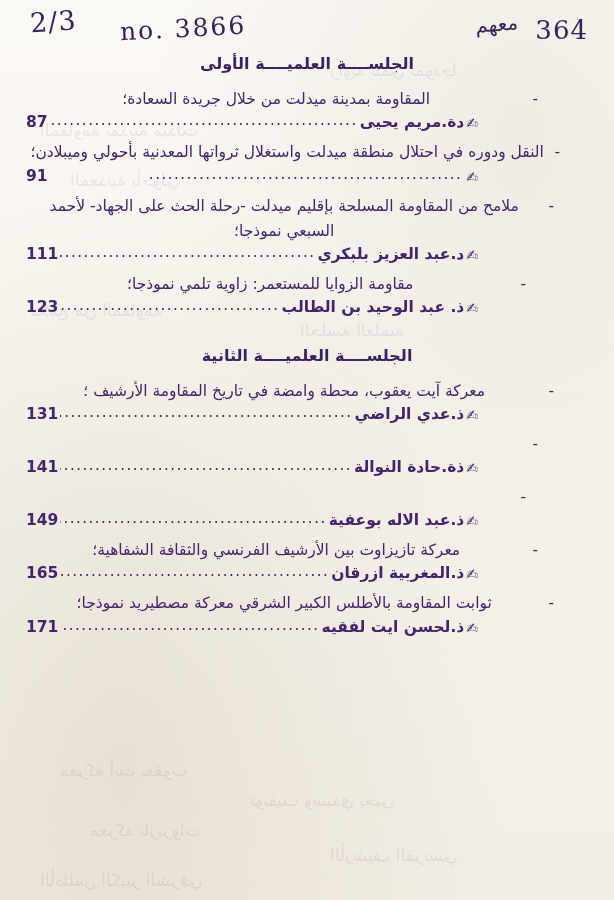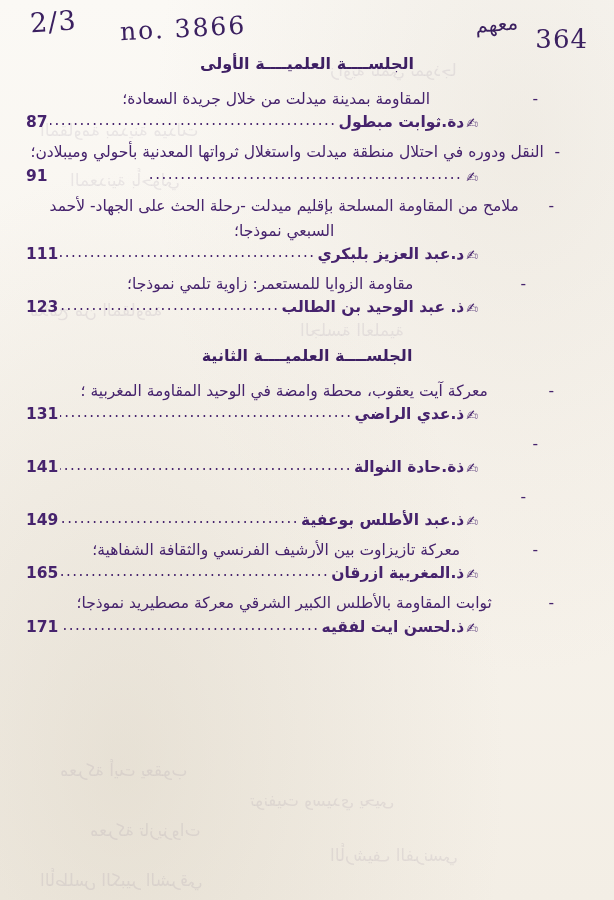--- a/index.html
+++ b/index.html
@@ -56,7 +56,7 @@
   }
   #hw-right {
     right: 26px;
-    top: 24px;
+    top: 15px;
     font-size: 26px;
     letter-spacing: 1px;
   }

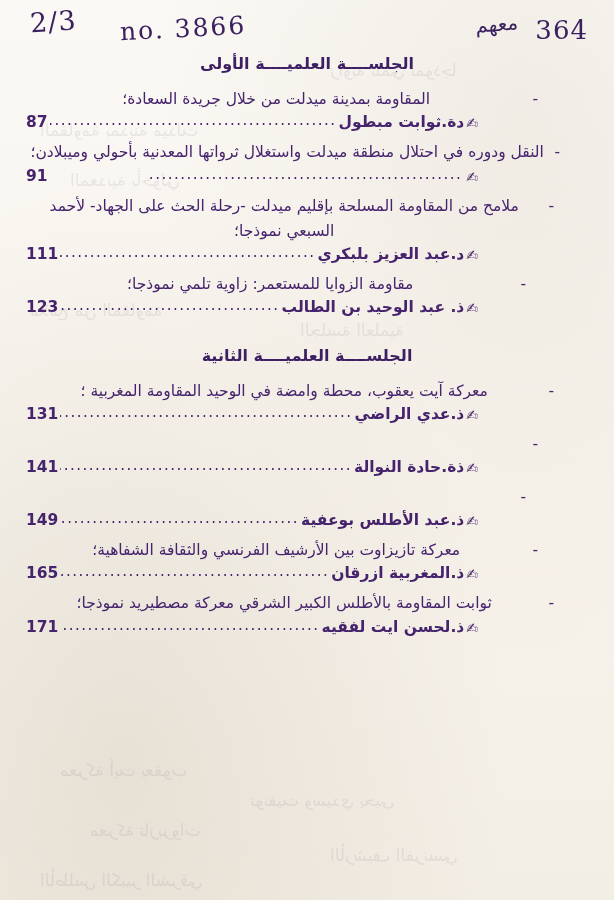--- a/index.html
+++ b/index.html
@@ -187,7 +187,7 @@
       </div>
       <div class="author-line auth-pad-3">
         <span class="pen-icon">✍</span>
-        <span class="author-name">دة.ثوابت مبطول</span>
+        <span class="author-name">دة.مريم يحيى</span>
         <span class="leader">..................................................</span>
         <span class="page-num">87</span>
       </div>

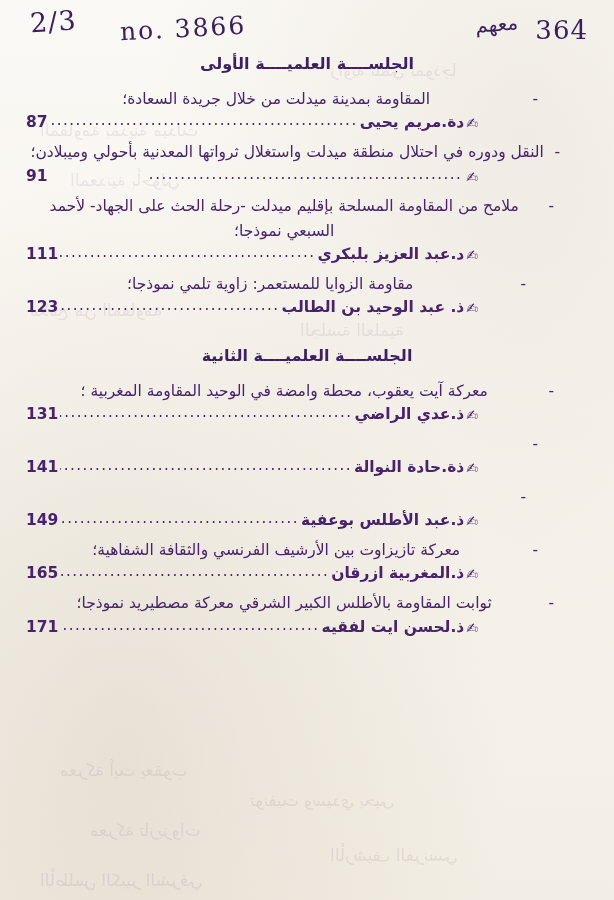--- a/index.html
+++ b/index.html
@@ -236,7 +236,7 @@
     <div class="entry indent-1">
       <div class="entry-title">
         <span class="dash">-</span>
-        <span class="title-text">معركة آيت يعقوب، محطة وامضة في الوحيد المقاومة المغربية ؛</span>
+        <span class="title-text">معركة آيت يعقوب، محطة وامضة في تاريخ المقاومة الأرشيف ؛</span>
       </div>
       <div class="author-line auth-pad-3">
         <span class="pen-icon">✍</span>

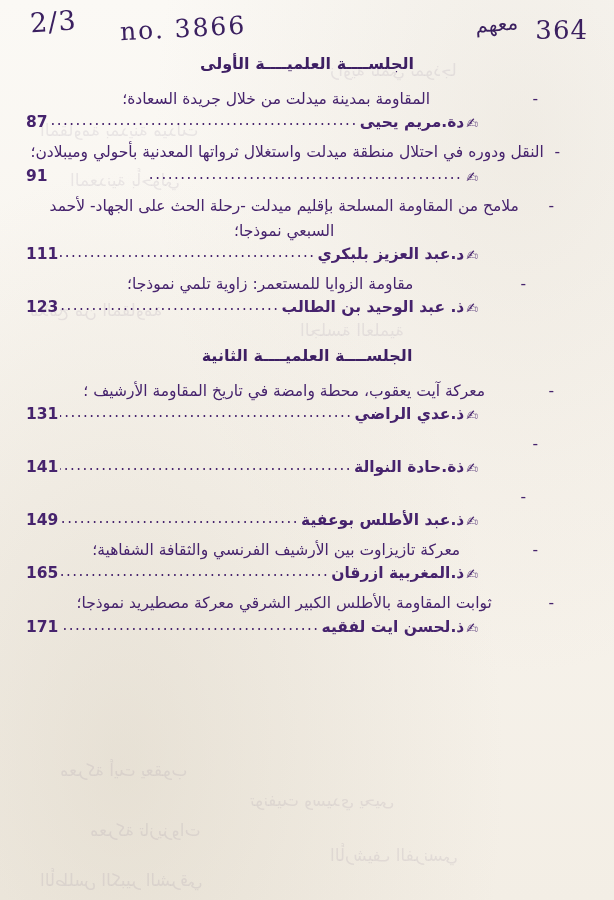--- a/index.html
+++ b/index.html
@@ -264,7 +264,7 @@
       </div>
       <div class="author-line auth-pad-3">
         <span class="pen-icon">✍</span>
-        <span class="author-name">ذ.عبد الأطلس بوعفية</span>
+        <span class="author-name">ذ.عبد الاله بوعفية</span>
         <span class="leader">..................................................</span>
         <span class="page-num">149</span>
       </div>

